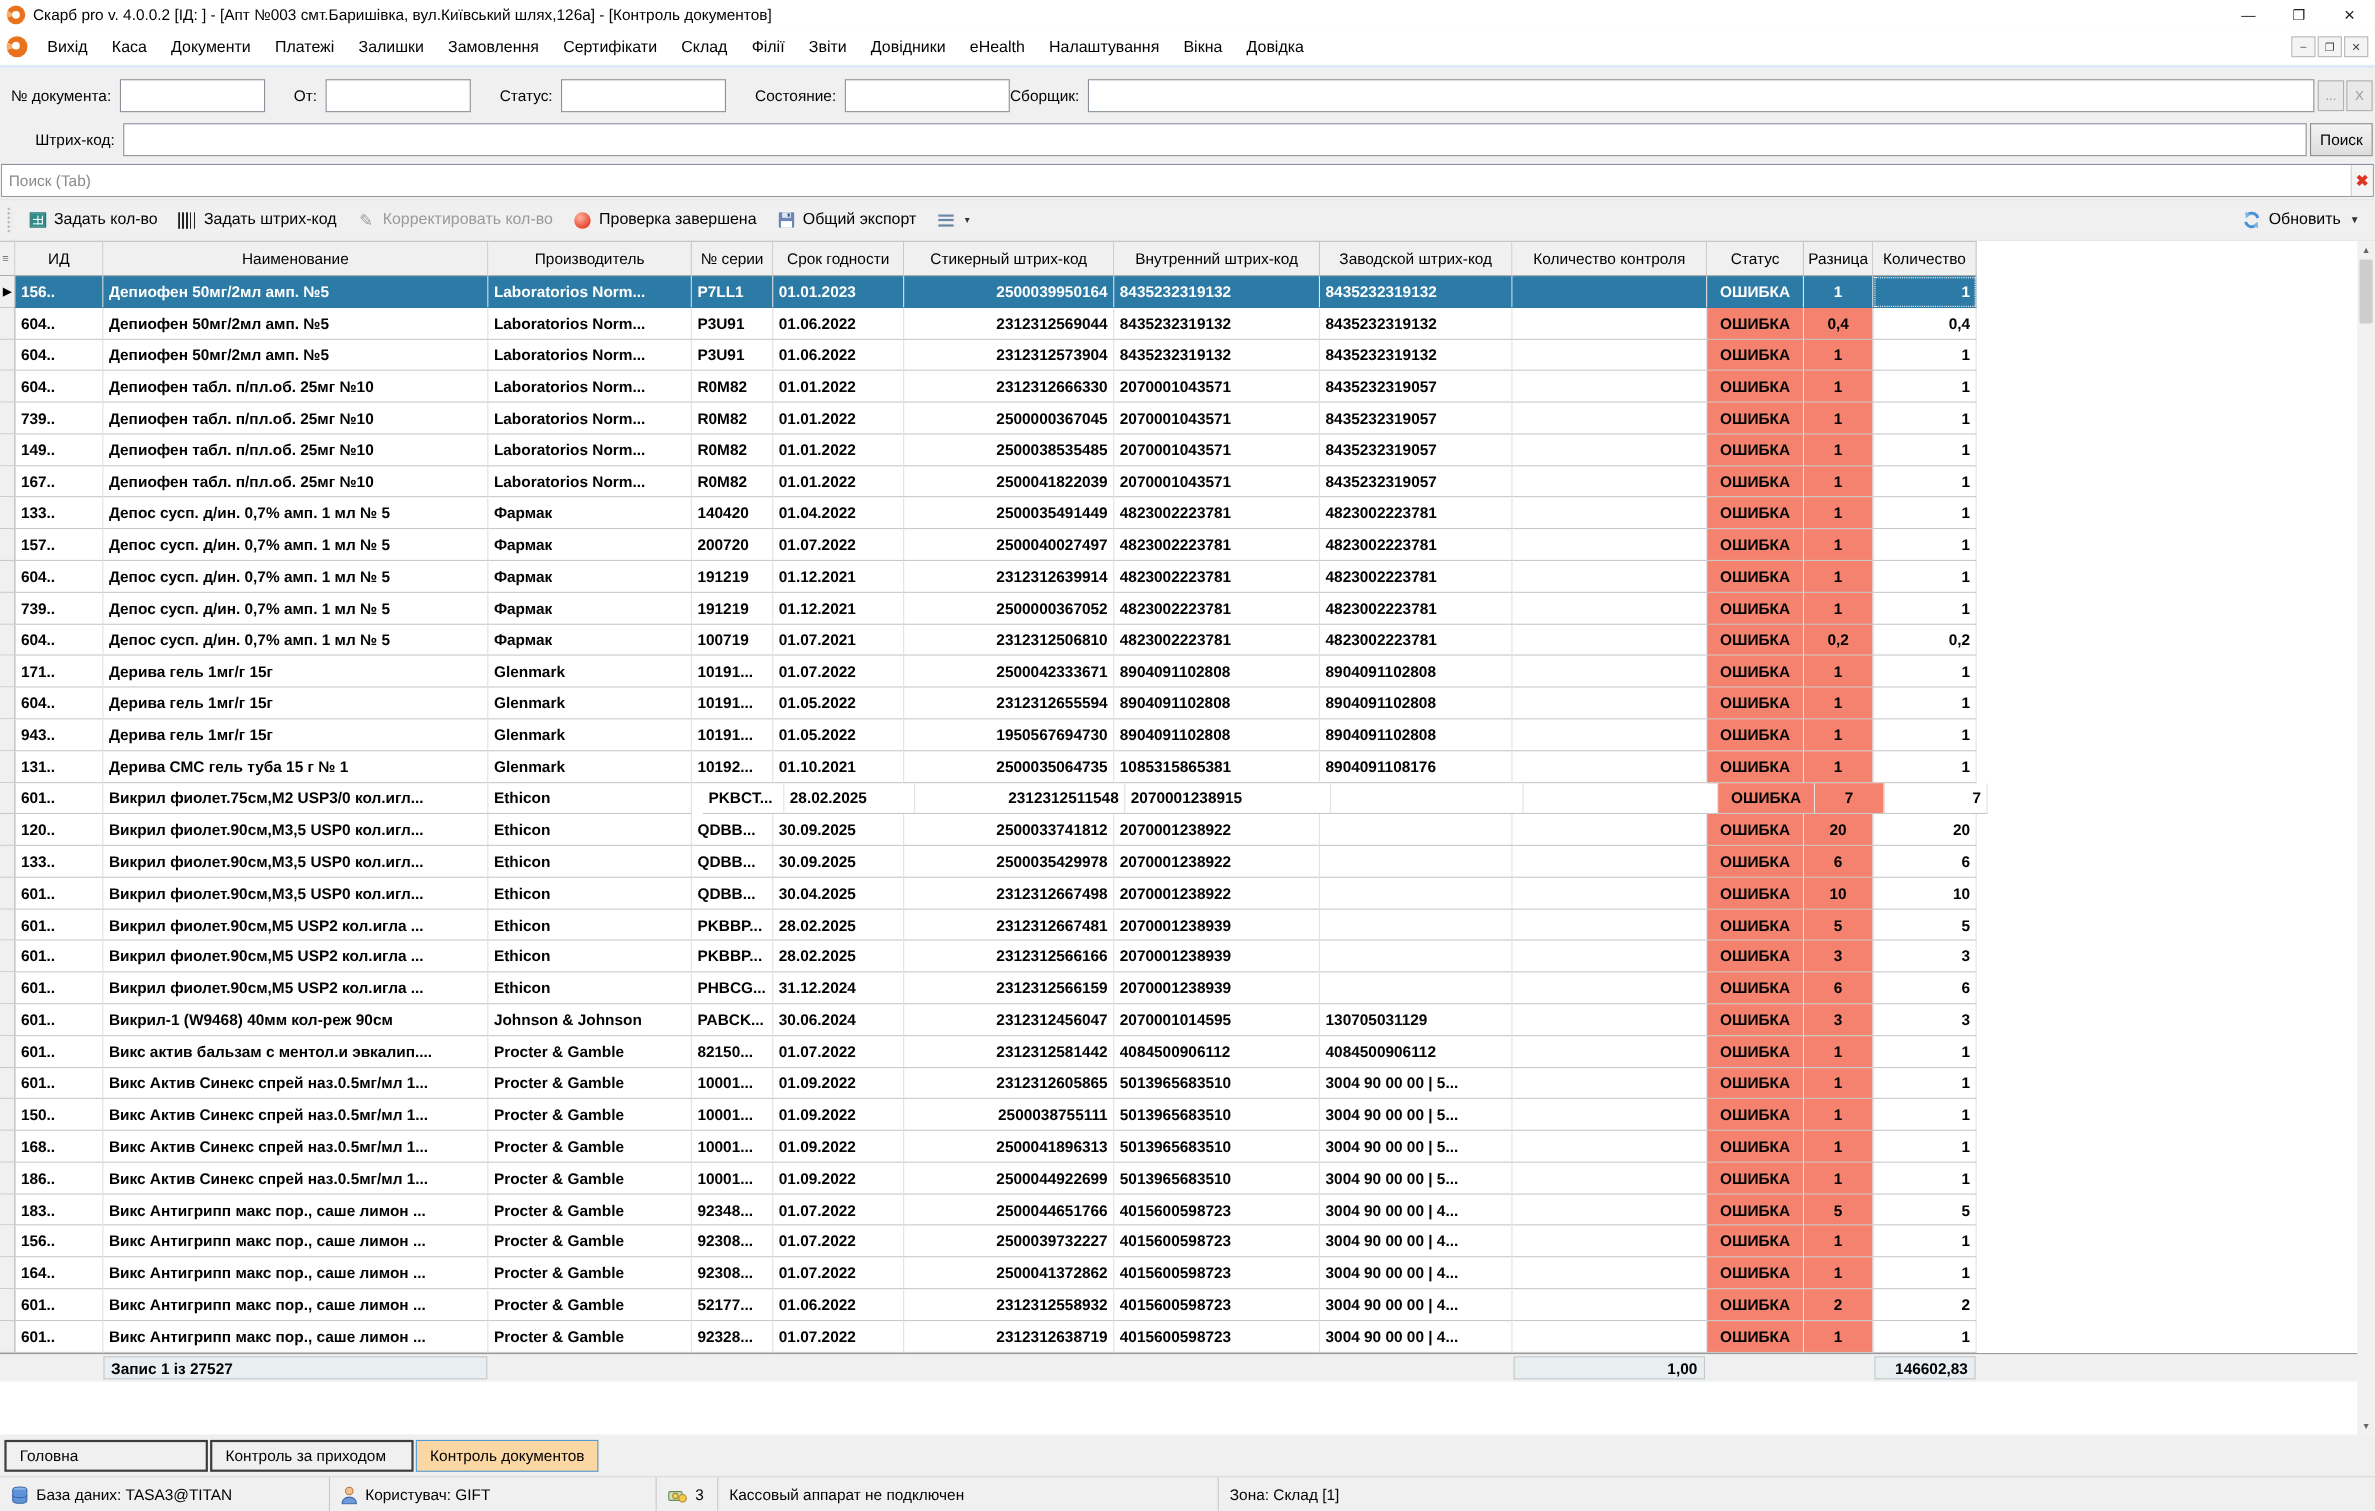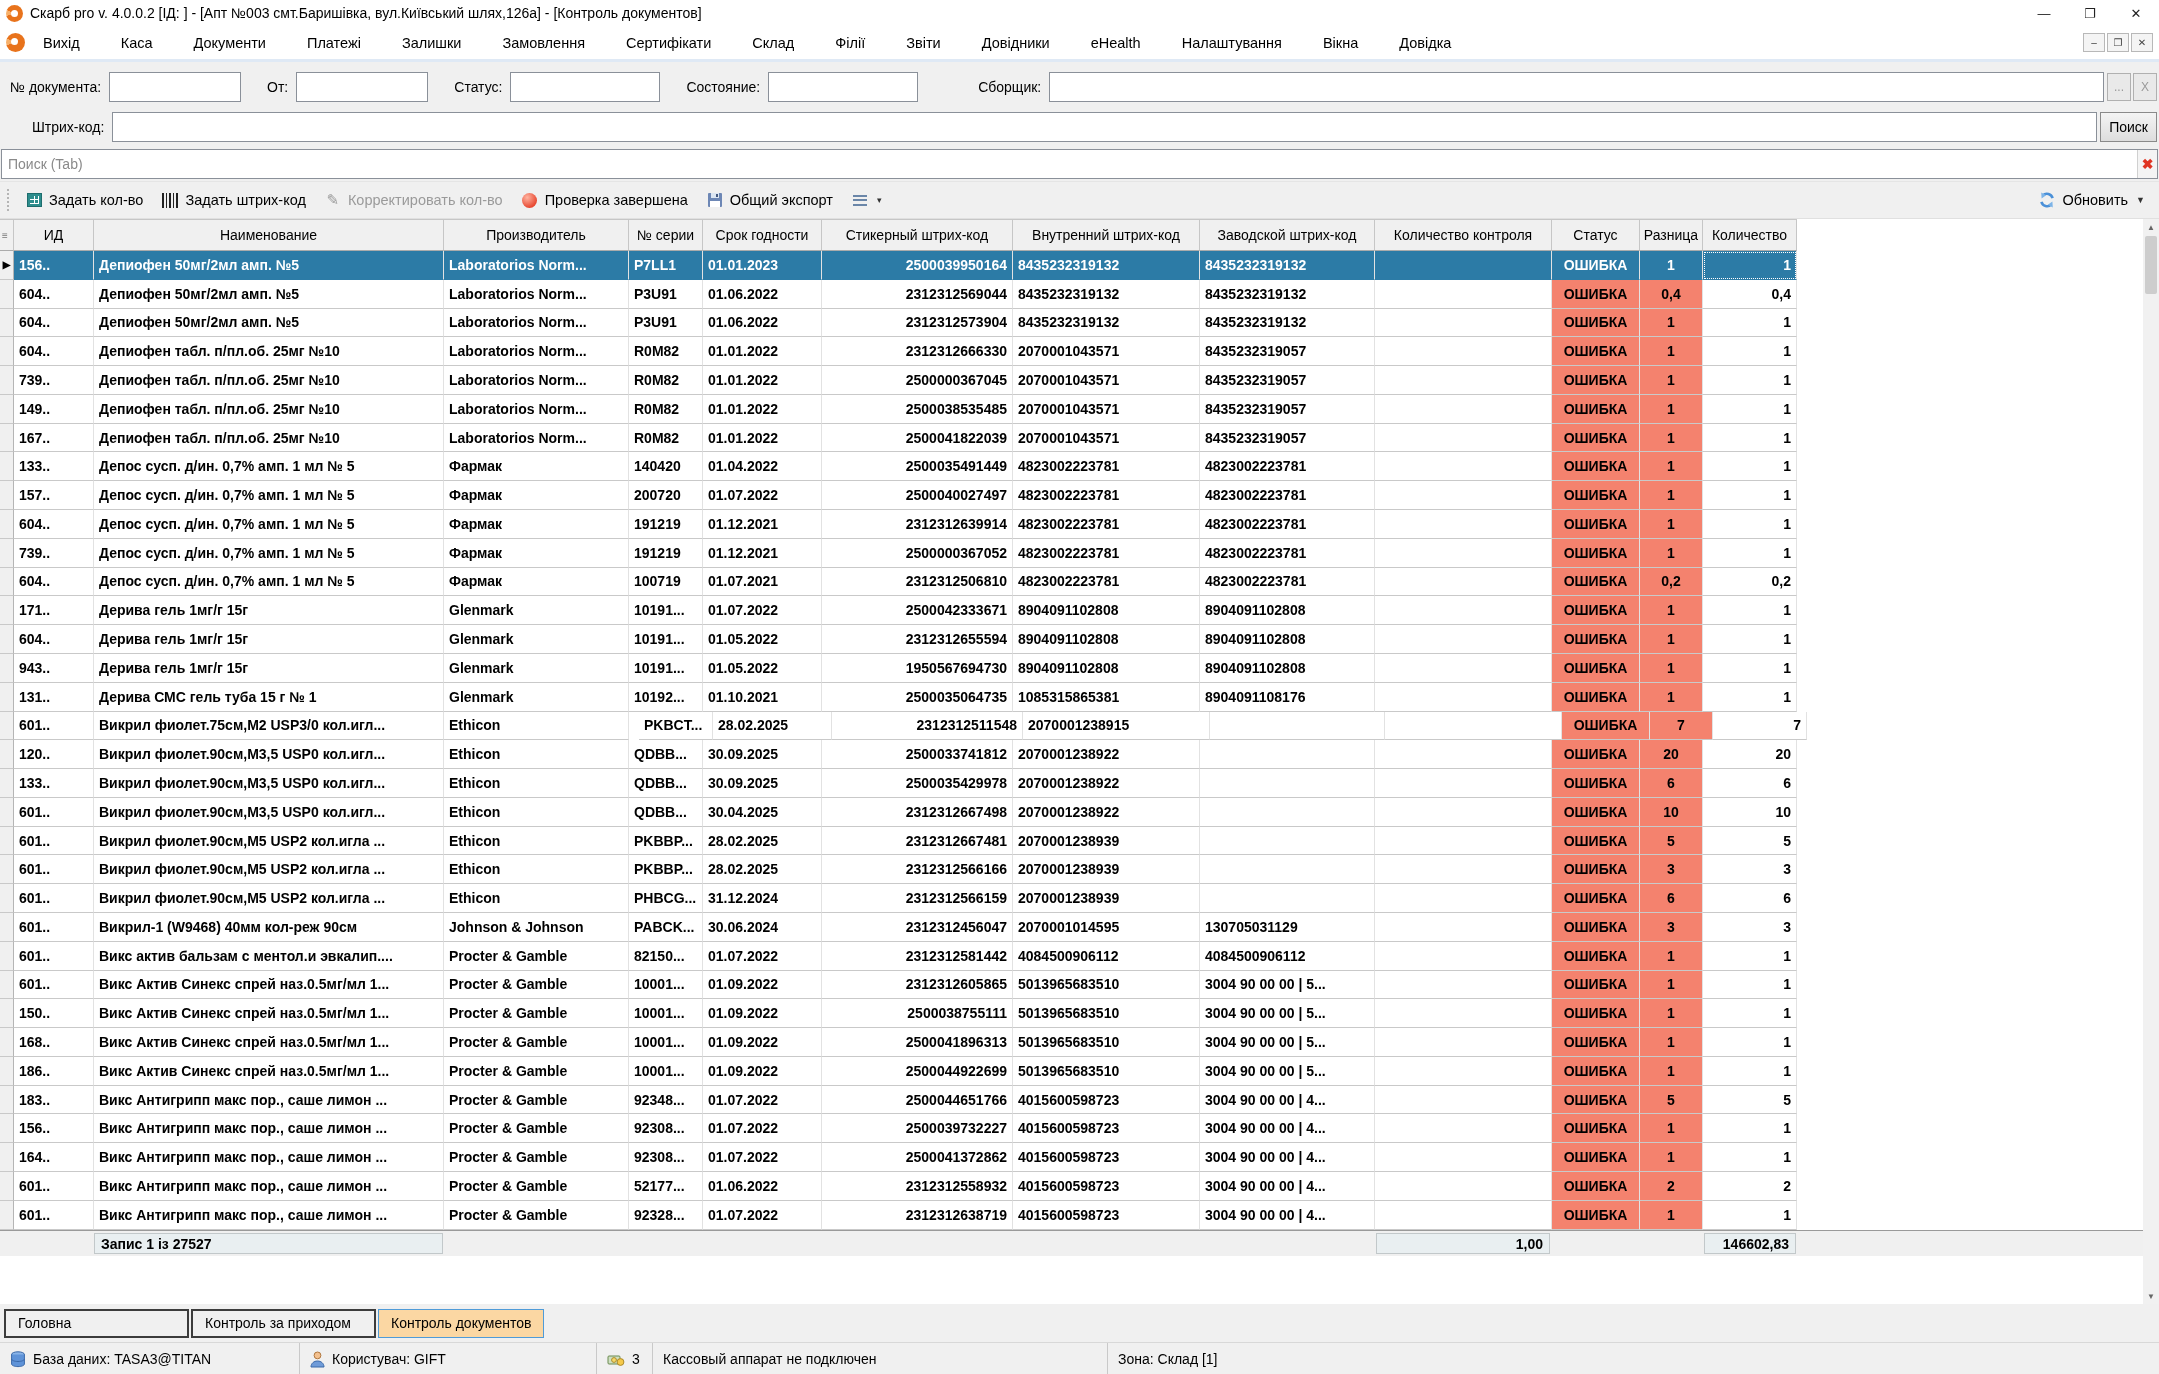--- a/index.html
+++ b/index.html
@@ -20,7 +20,7 @@
   
   .menubar { height:36px; background:#fff; display:flex; align-items:center; padding-left:6px;
     border-bottom:3px solid #dfe9f5; }
-  .menu-items { display:flex; list-style:none;gap:19px; }
+  .menu-items { display:flex; list-style:none; }
   .menu-items li { font-size:14.5px; padding:6px 11px; white-space:nowrap; }
   .mdi-controls { margin-left:auto; display:flex; gap:2px; padding-right:6px; }
   .mdi-btn { width:22px; height:19px; border:1px solid #b8b8b8; background:#f4f4f4;

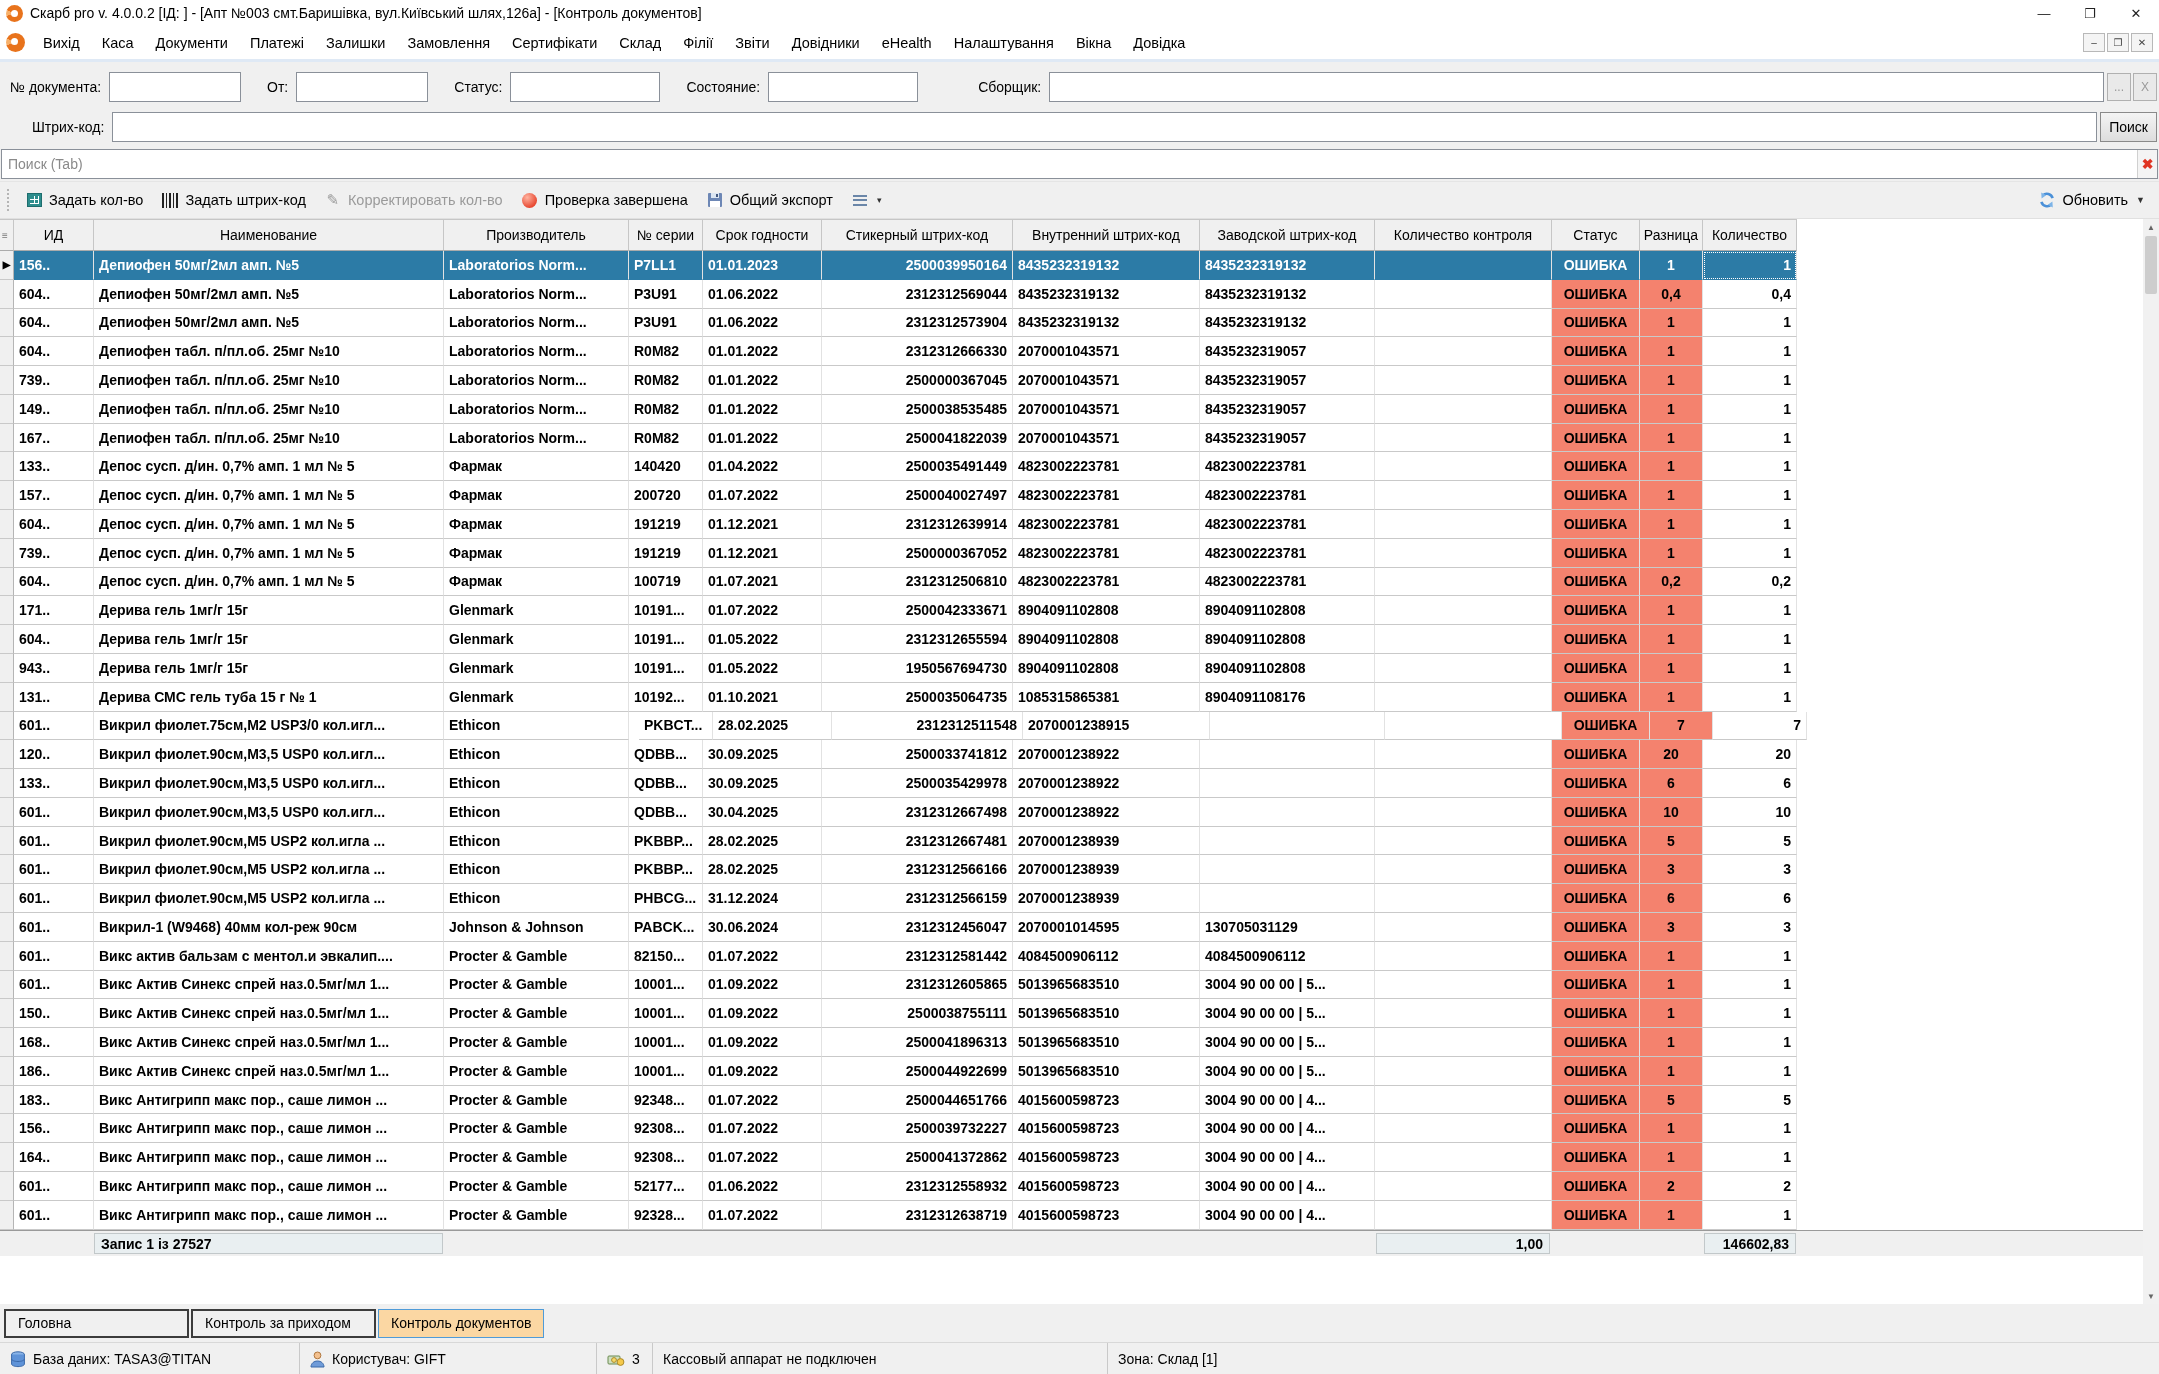--- a/index.html
+++ b/index.html
@@ -168,7 +168,7 @@
     <input class="finput" style="width: 150px; margin-left: 8px;">
     <span class="flabel" style="margin-left:26px">Состояние:</span>
     <input class="finput" style="width: 150px; margin-left: 8px;">
-    <span class="flabel" style="margin-left:60px">Сборщик:</span>
+    <span class="flabel" style="">Сборщик:</span>
     <input class="finput" style="flex: 1 1 0%; margin-left: 8px;">
     <button class="small-btn" style="width:24px; margin-left:3px">...</button>
     <button class="small-btn" style="width:24px; margin:0 2px 0 2px">X</button>

